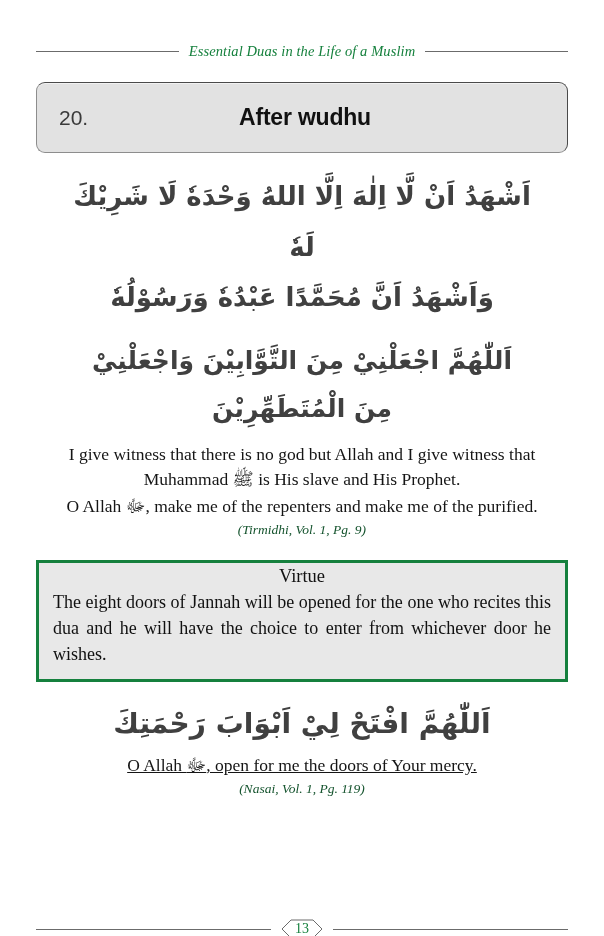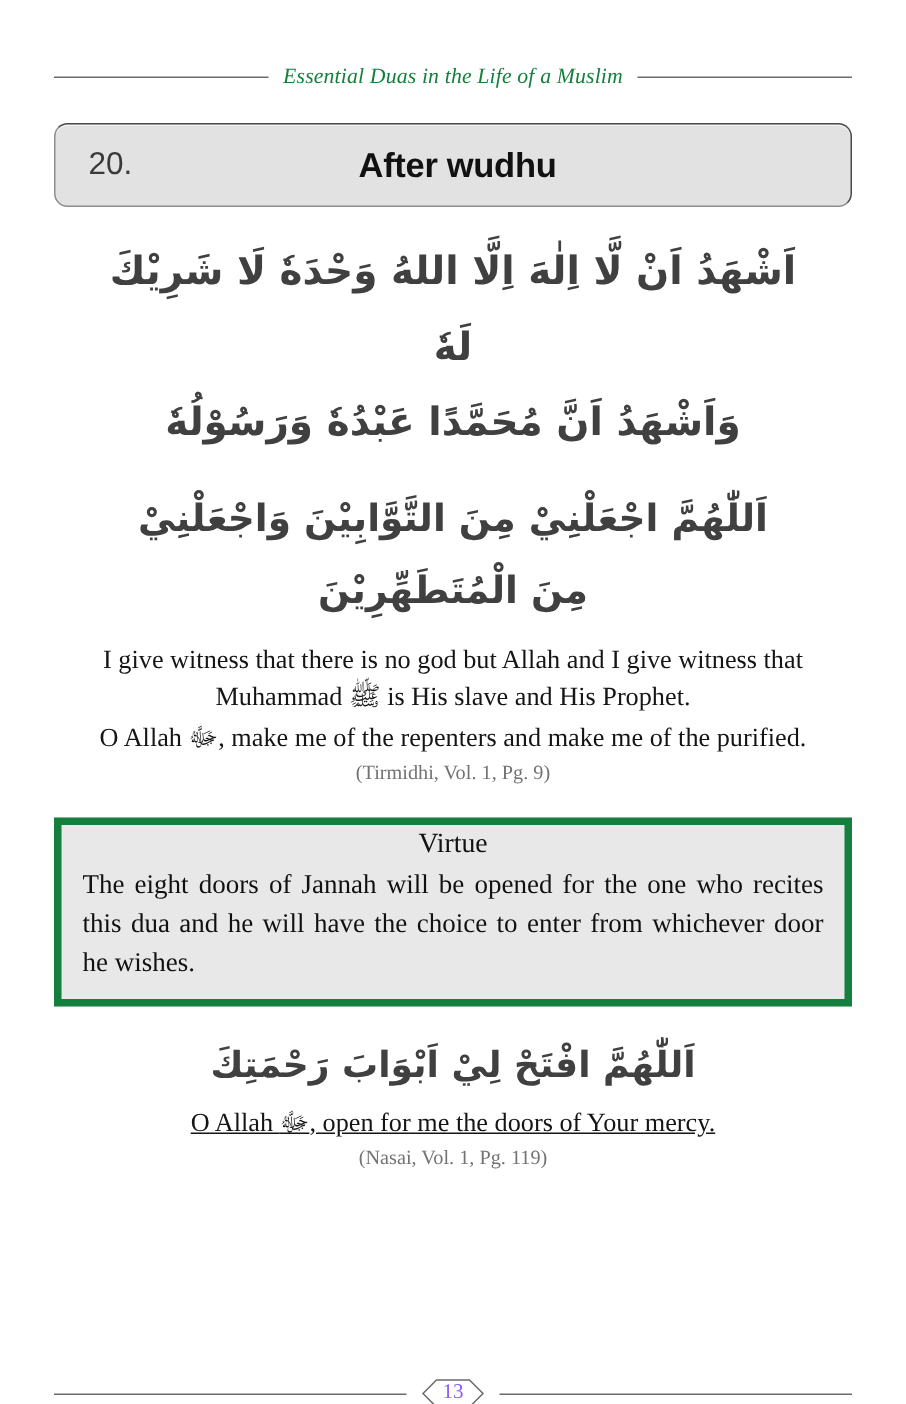--- a/index.html
+++ b/index.html
@@ -50,7 +50,7 @@
   .dua-bar {
     position: relative;
     margin-top: 22px;
-    height: 56px;
+    height: 71px;
     border-radius: 9px;
     background: #e2e2e2;
     border: 1px solid #8d8d8d;

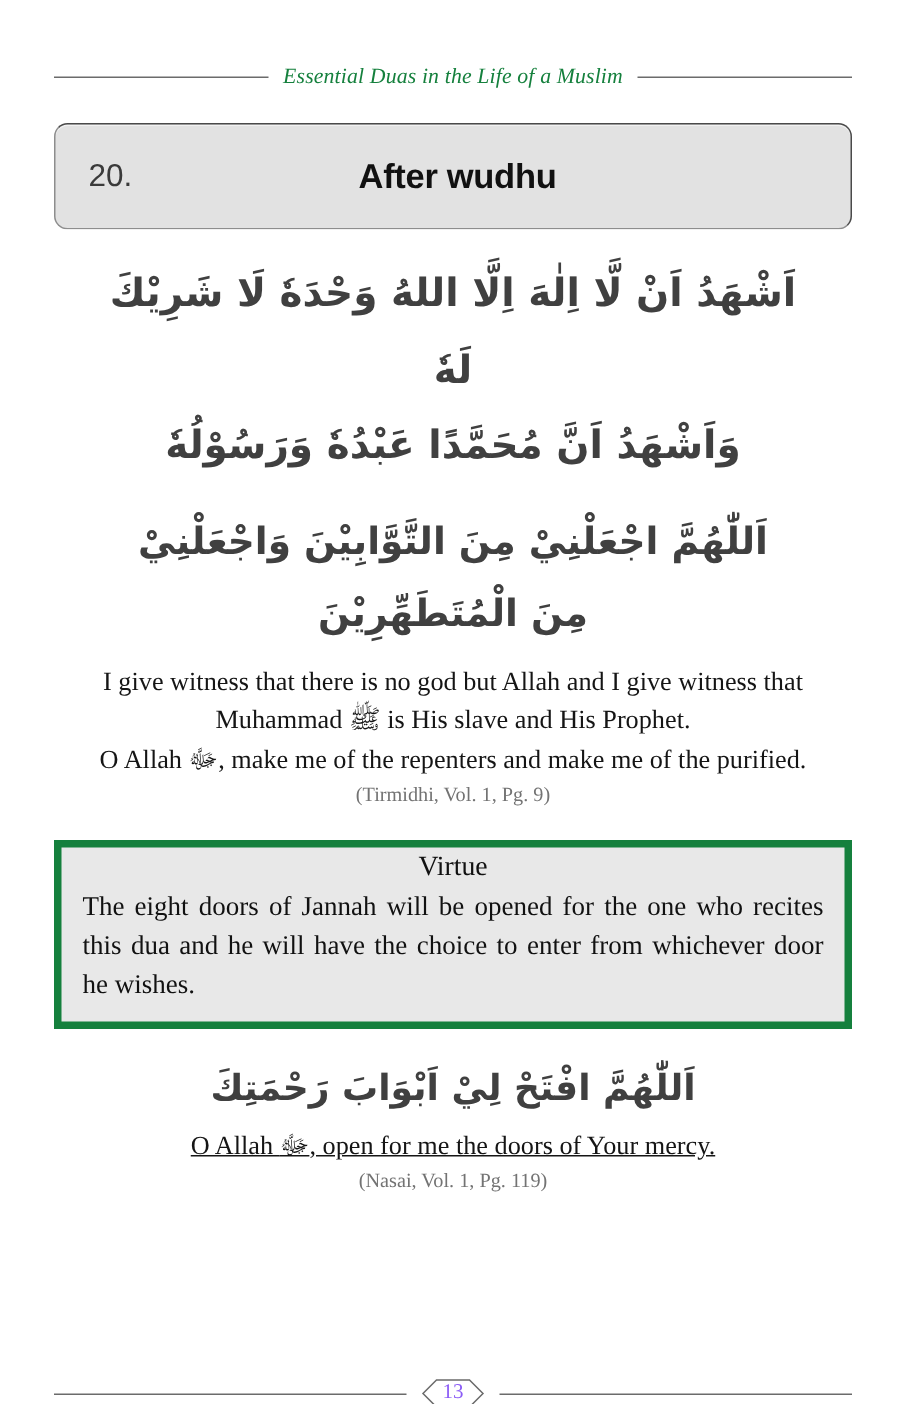--- a/index.html
+++ b/index.html
@@ -119,8 +119,9 @@
   .citation {
     margin-top: 3px;
     text-align: center;
+    font-style: italic;
     font-size: 13.5px;
-    color: #737373;
+    color: #14532d;
   }
 
   

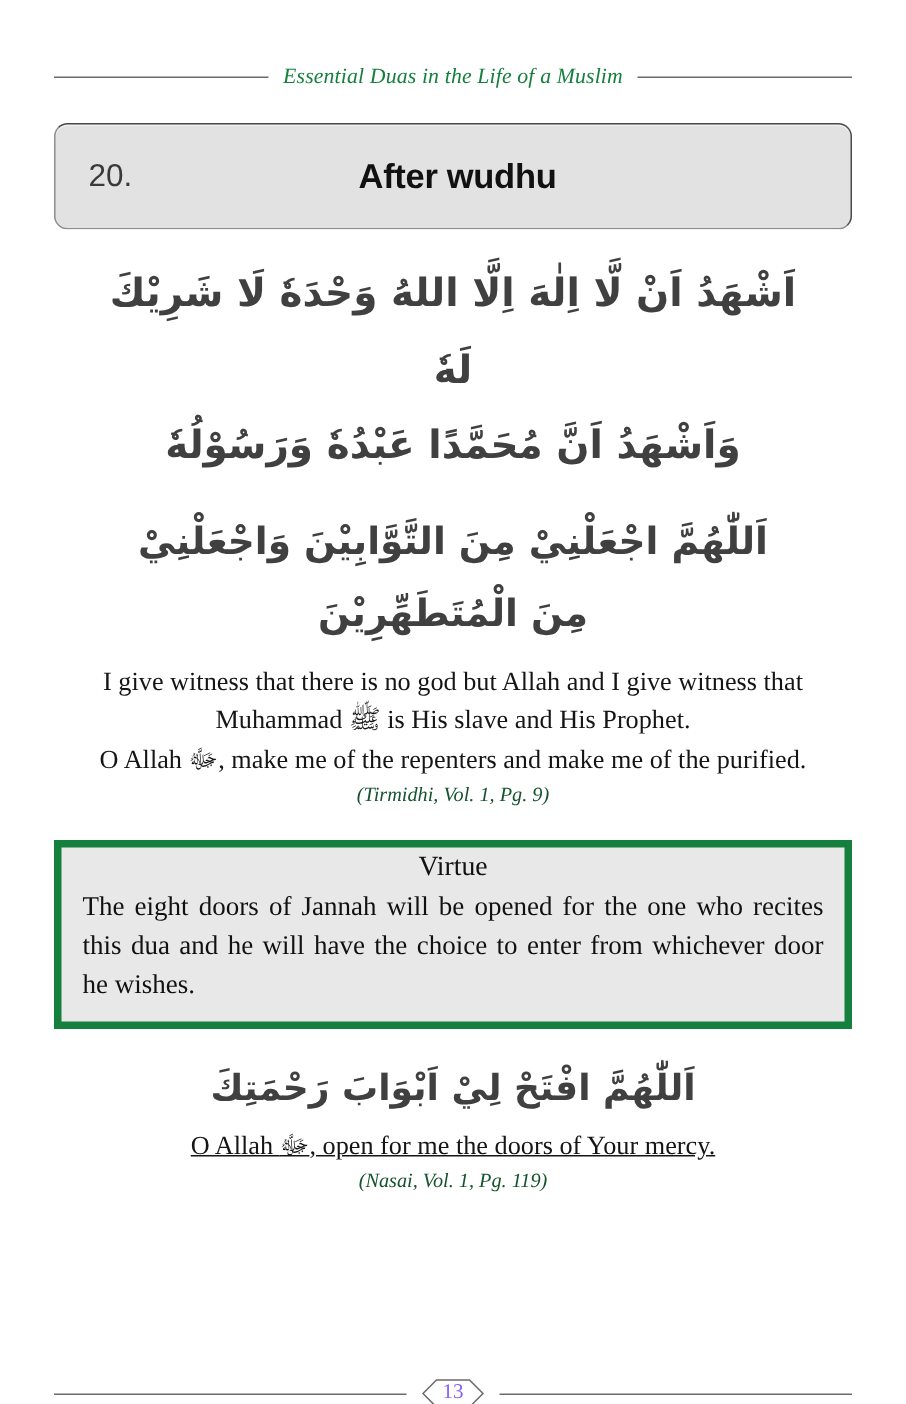--- a/index.html
+++ b/index.html
@@ -128,7 +128,7 @@
   .virtue-box {
     margin-top: 22px;
     background: #e8e8e8;
-    border: 5px solid #15803d;
+    border: 3px solid #15803d;
     box-sizing: border-box;
     padding: 3px 14px 12px 14px;
   }

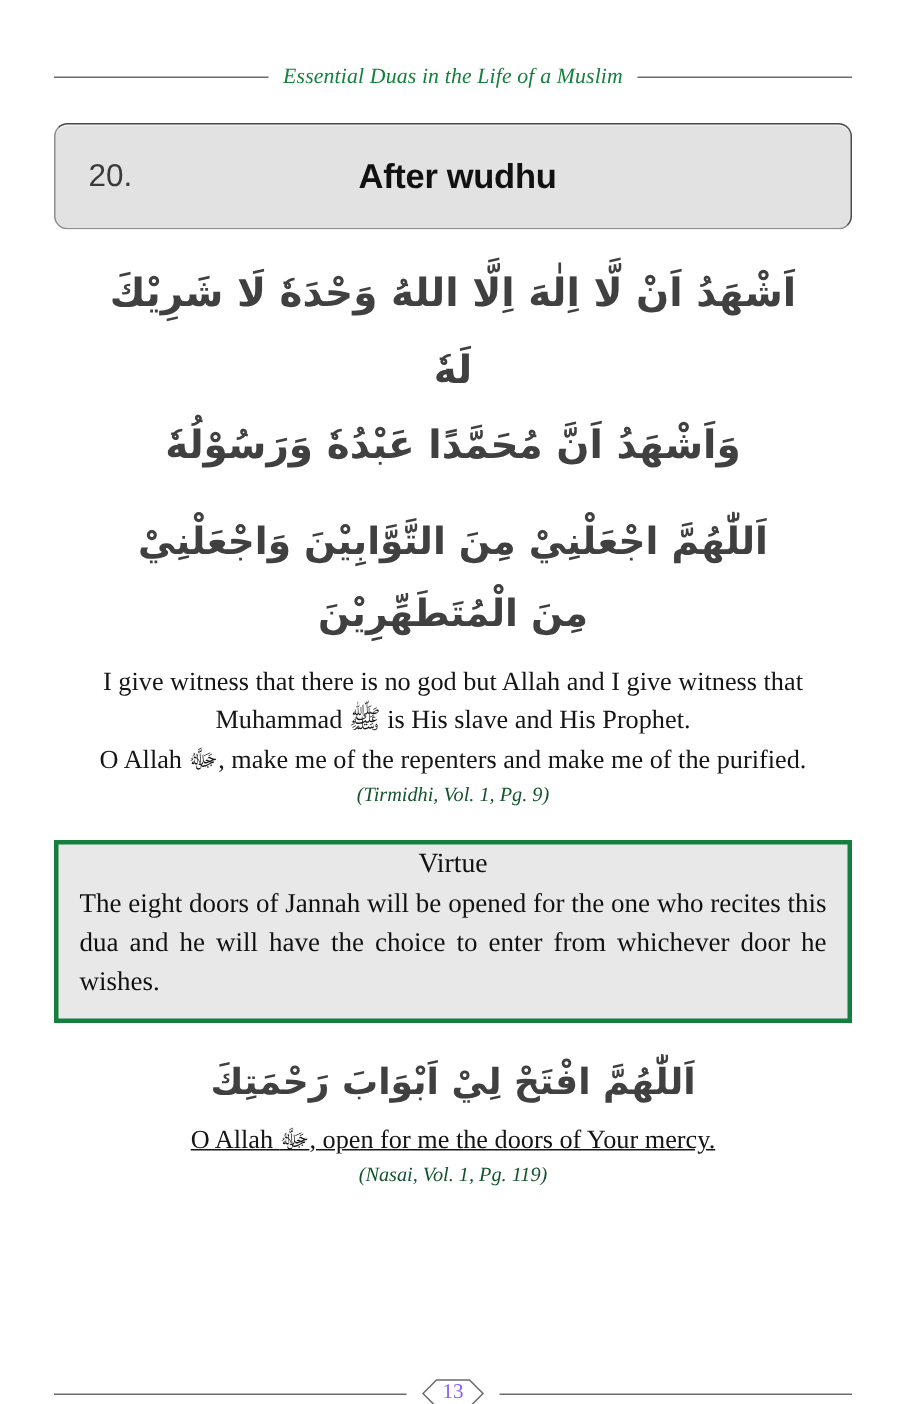--- a/index.html
+++ b/index.html
@@ -152,7 +152,7 @@
   }
   .arabic-single {
     margin-top: 20px;
-    font-size: 24px;
+    font-size: 28px;
     line-height: 1.6;
   }
   .translation.second {

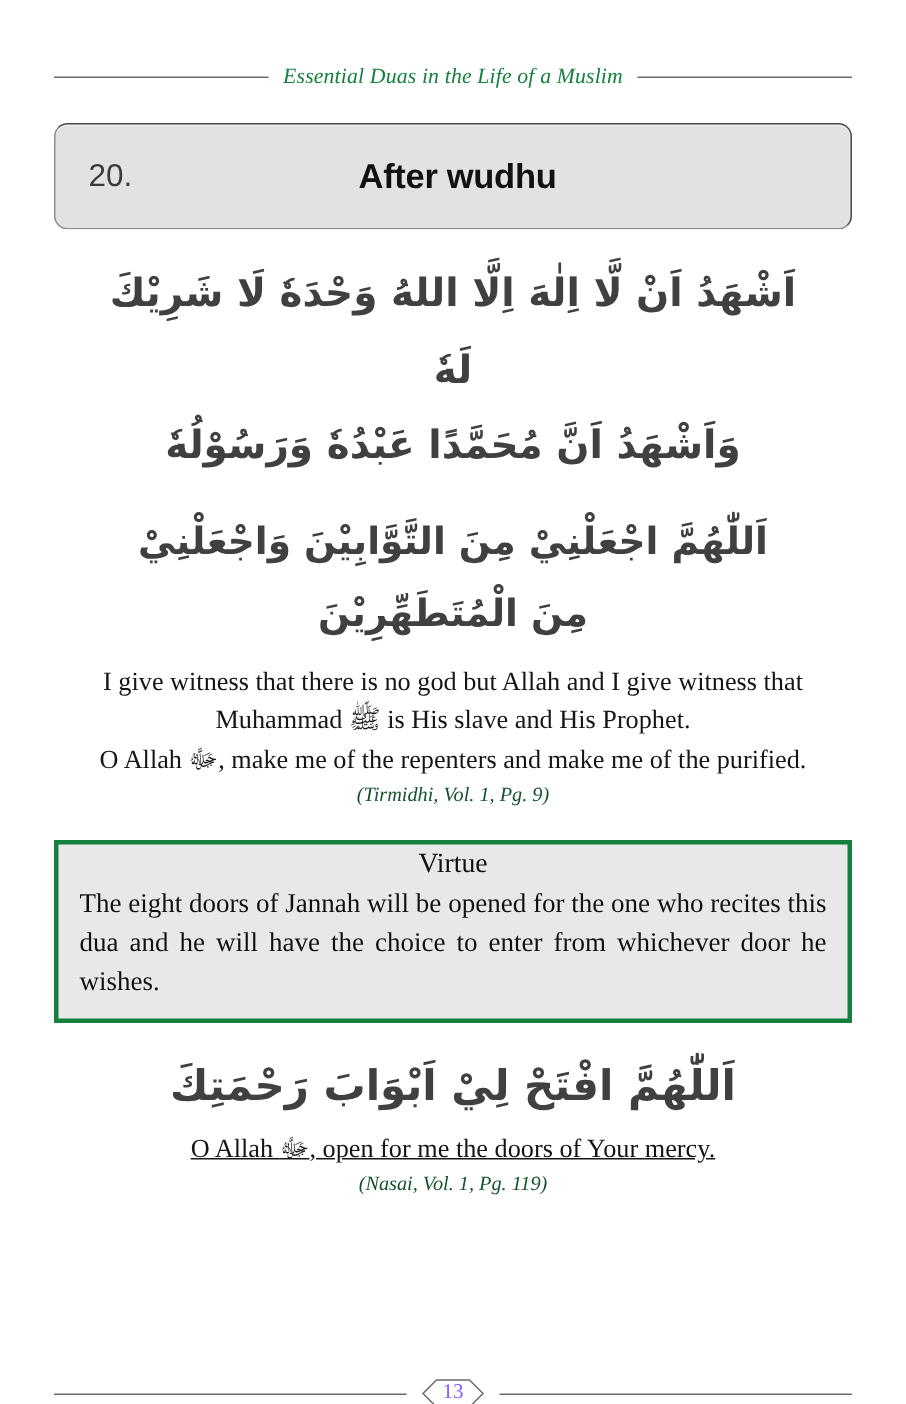--- a/index.html
+++ b/index.html
@@ -192,7 +192,7 @@
     position: relative;
     font-family: "Liberation Serif", "DejaVu Serif", serif;
     font-size: 14px;
-    color: #8b5cf6;
+    color: #15803d;
     line-height: 1;
   }
 </style>

